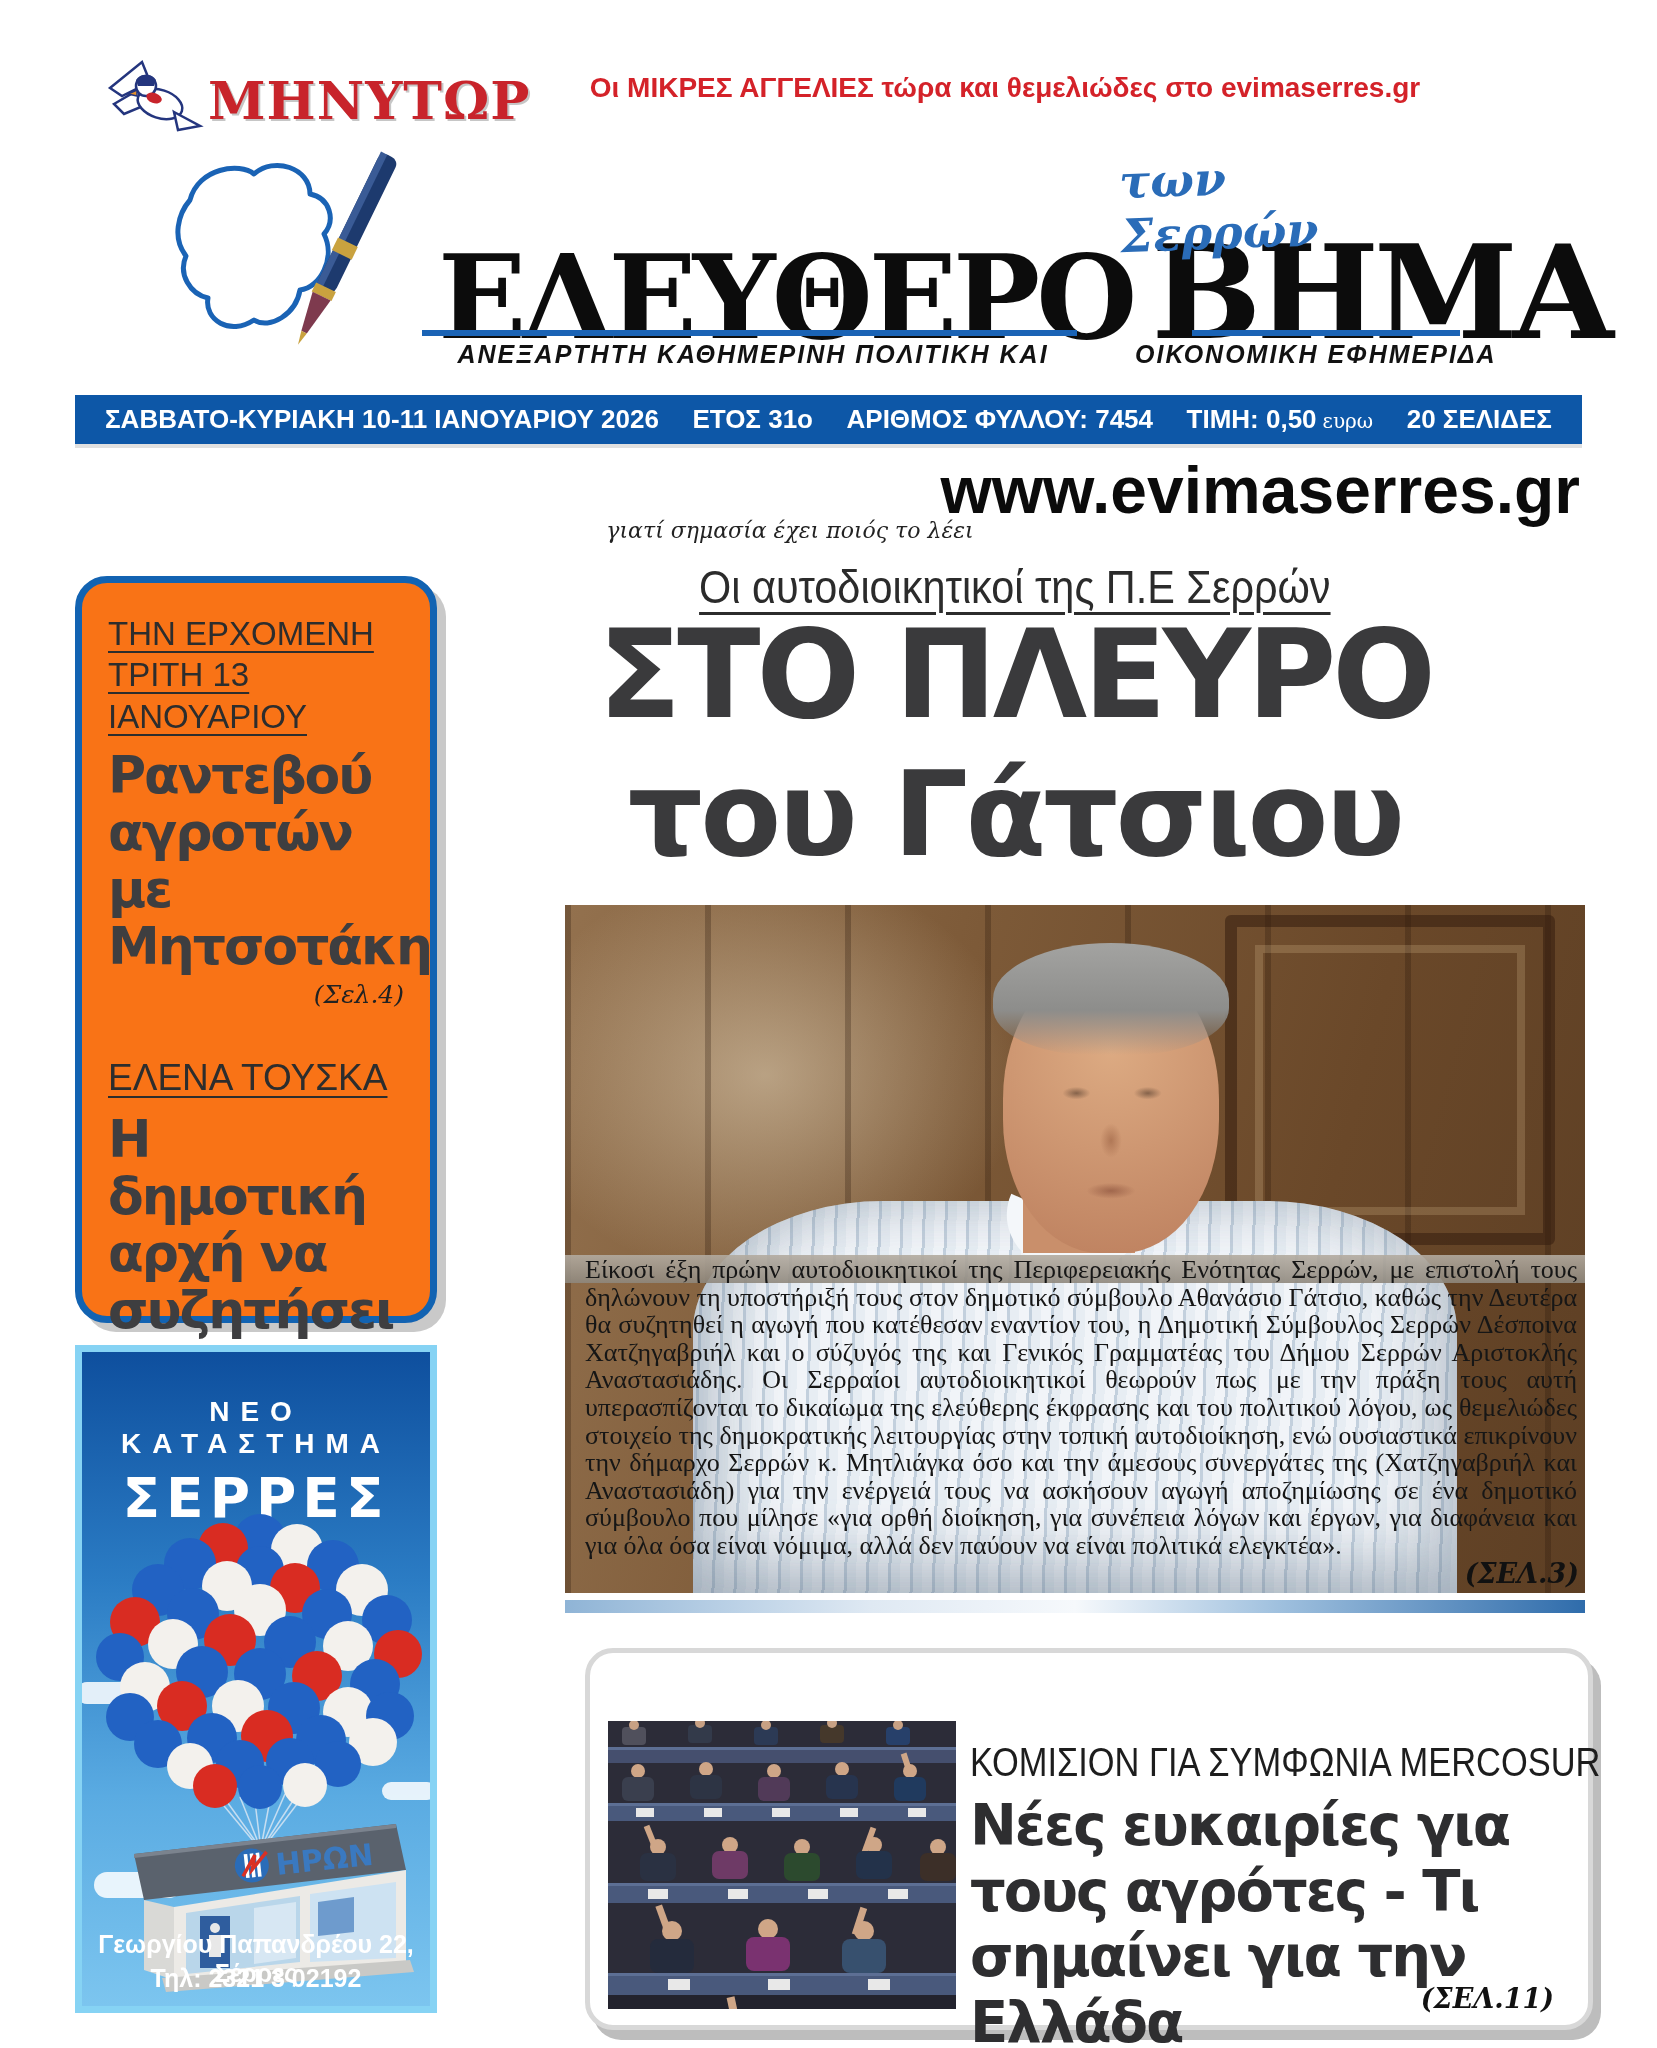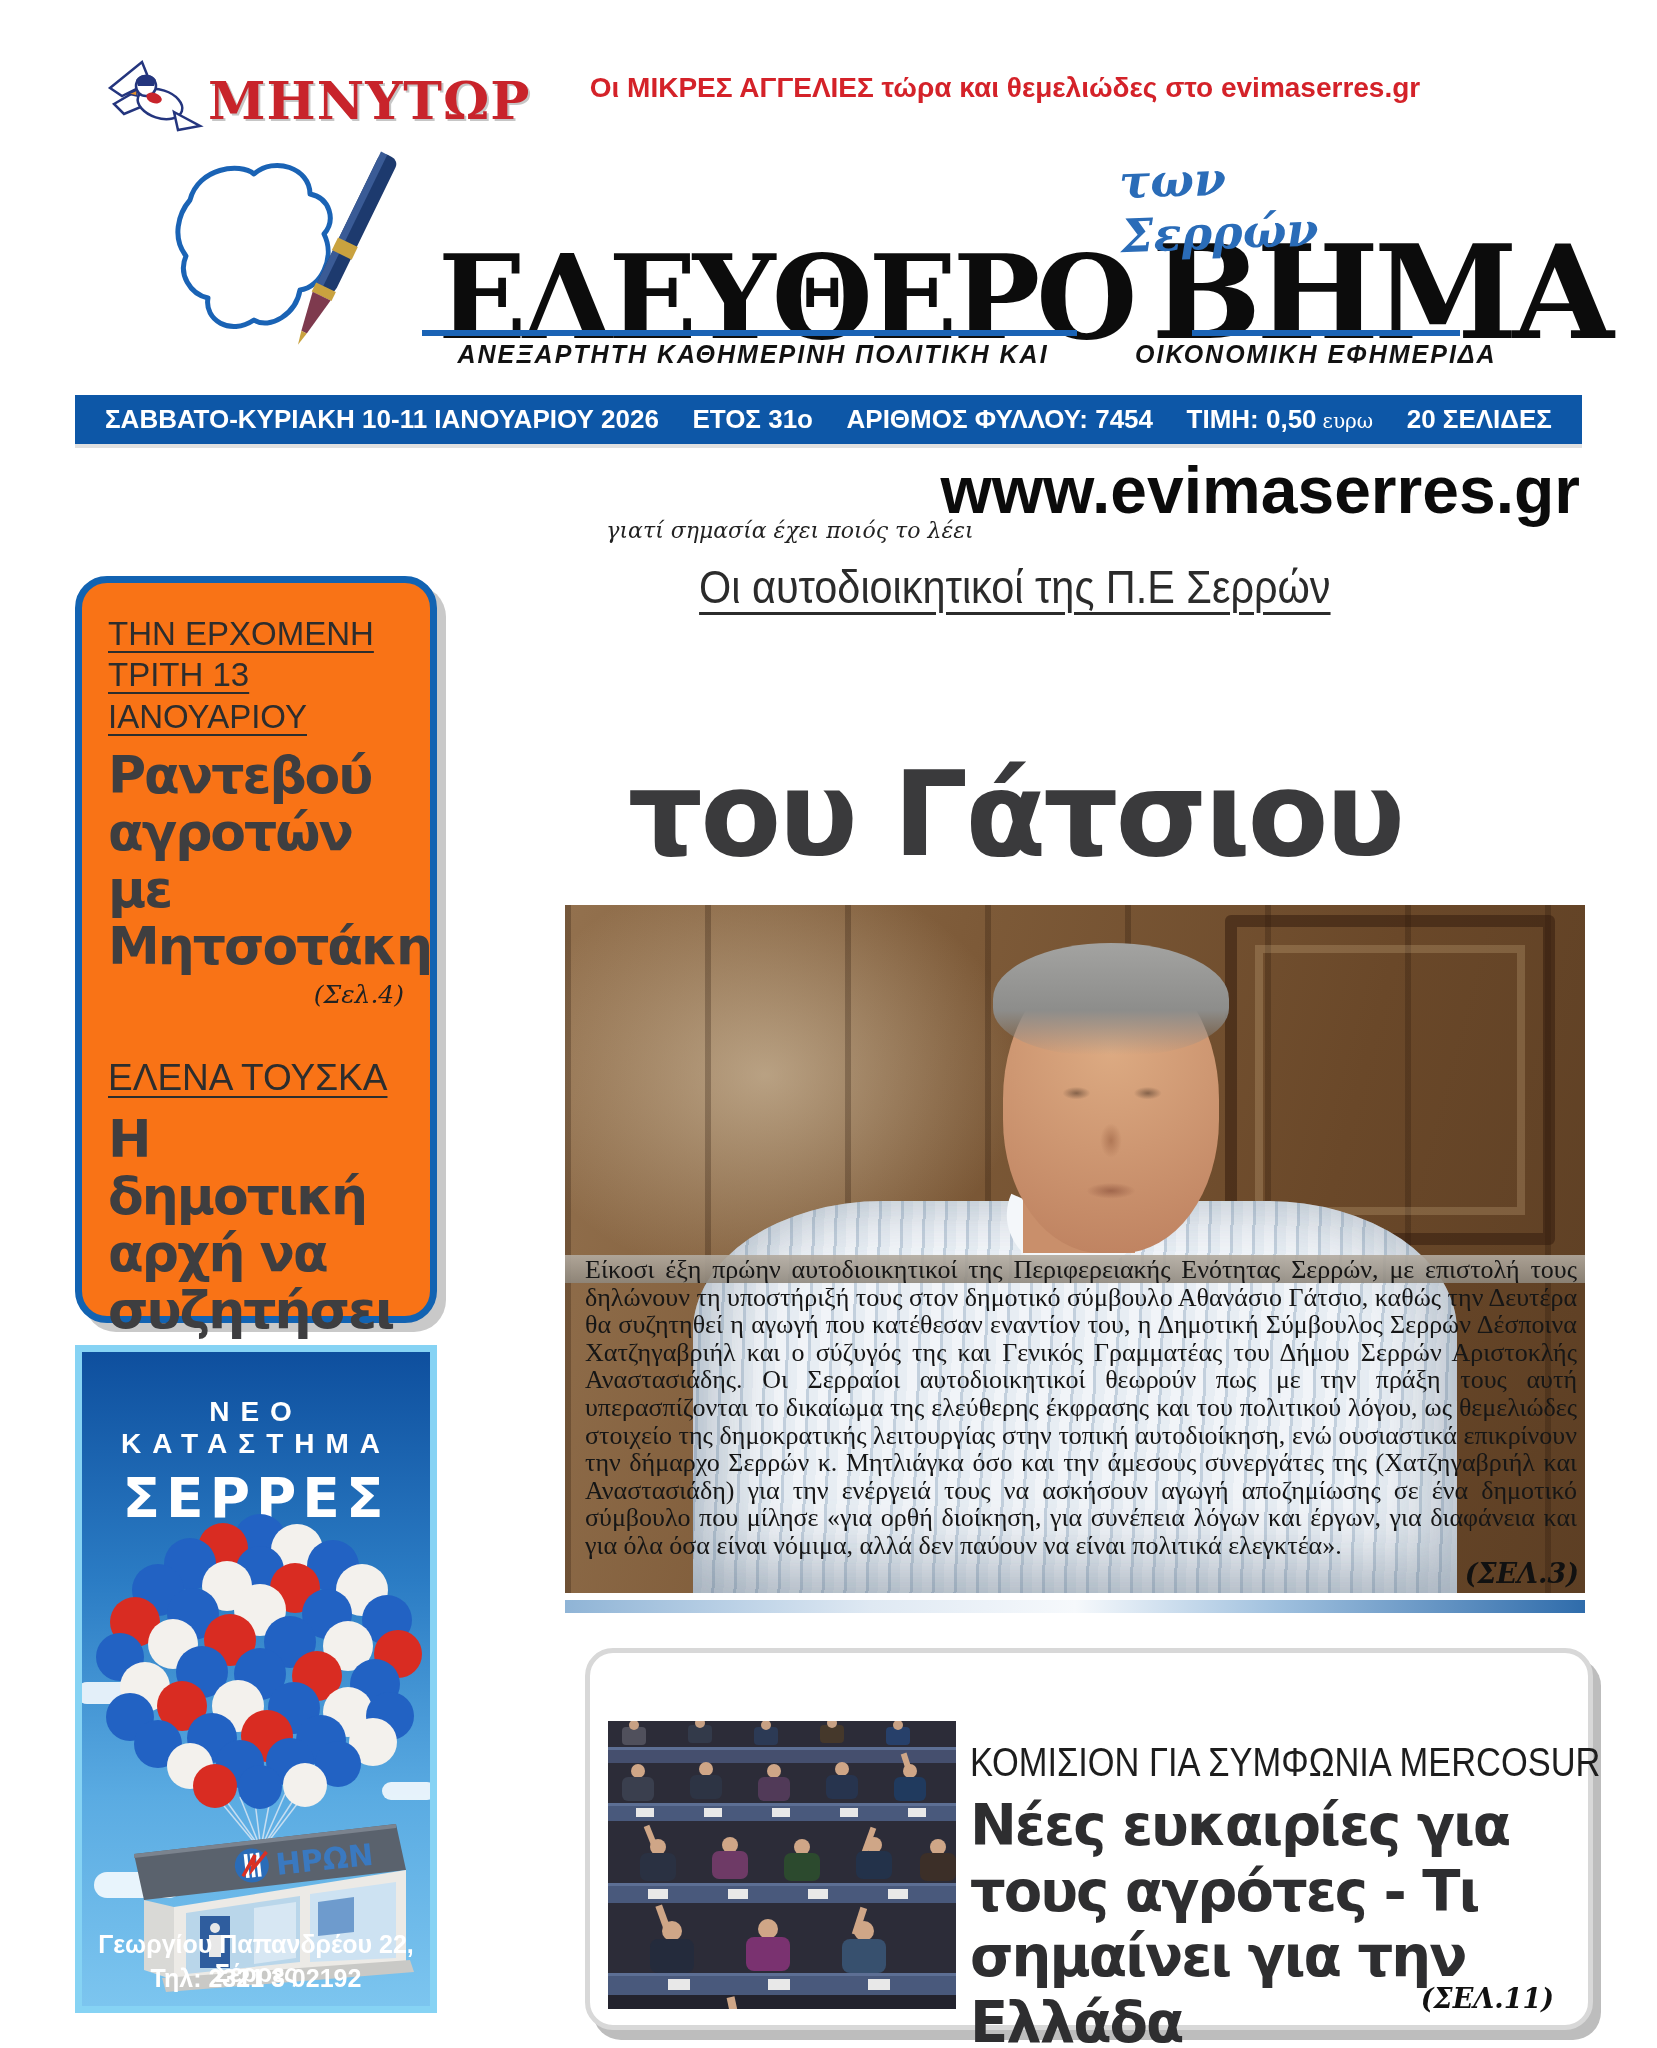--- a/index.html
+++ b/index.html
@@ -263,6 +263,7 @@
   <div class="lead-kicker-wrap">
     <span class="lead-kicker">Οι αυτοδιοικητικοί της Π.Ε Σερρών</span>
   </div>
+  <div class="lead-h1">ΣΤΟ ΠΛΕΥΡΟ</div>
   <div class="lead-h2">του Γάτσιου</div>
 
   <div class="lead-photo">

